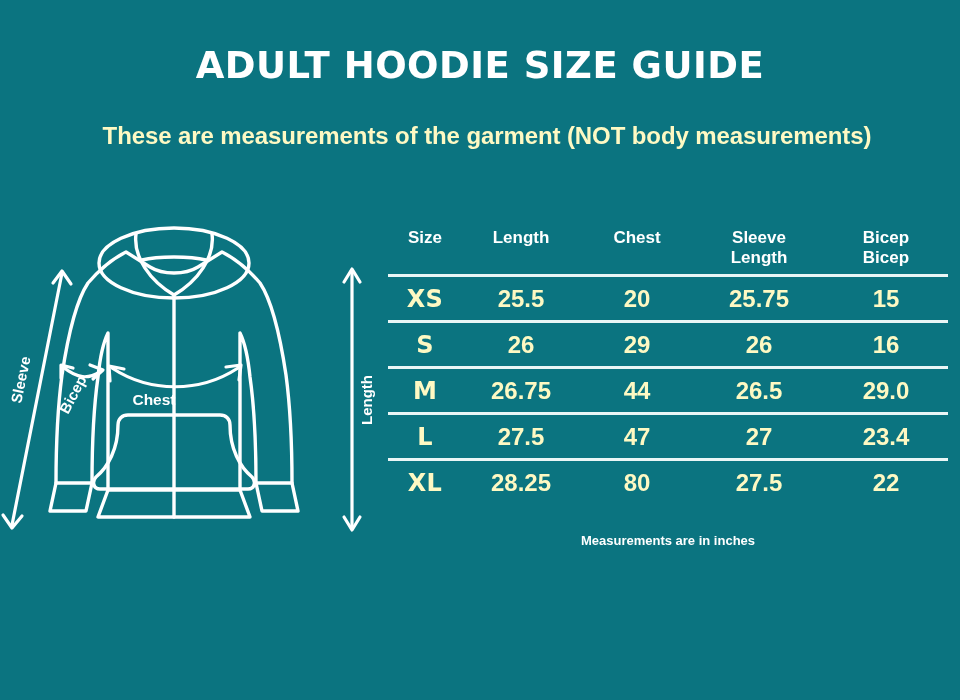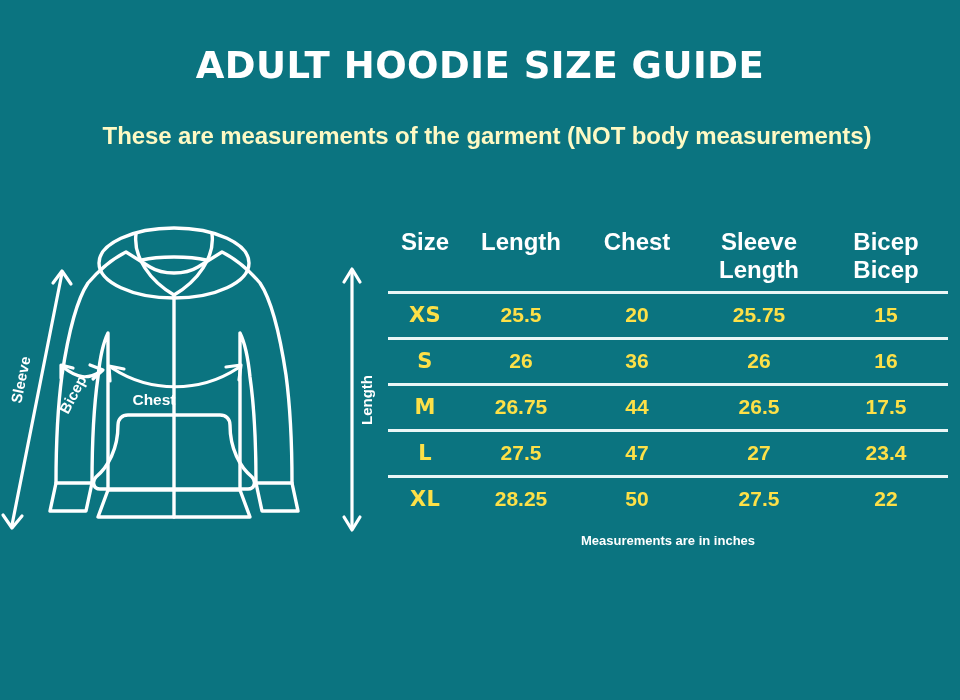--- a/index.html
+++ b/index.html
@@ -69,7 +69,7 @@
   }
   table.size-table th {
     color: #ffffff;
-    font-size: 24px;
+    font-size: 17px;
     font-weight: bold;
     text-align: center;
     padding: 0 0 6px 0;

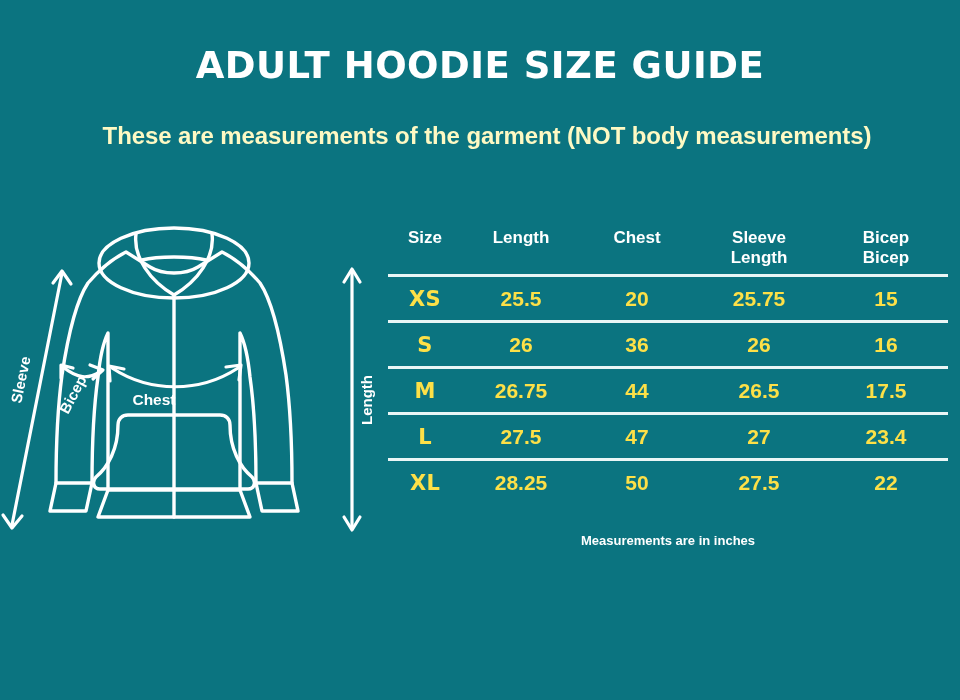--- a/index.html
+++ b/index.html
@@ -77,9 +77,9 @@
     line-height: 1.18;
   }
   table.size-table td {
-    color: #fde047;
-    text-align: center;
-    font-size: 21px;
+    color: #fef9c3;
+    text-align: center;
+    font-size: 24px;
     font-weight: bold;
     height: 41px;
     vertical-align: middle;

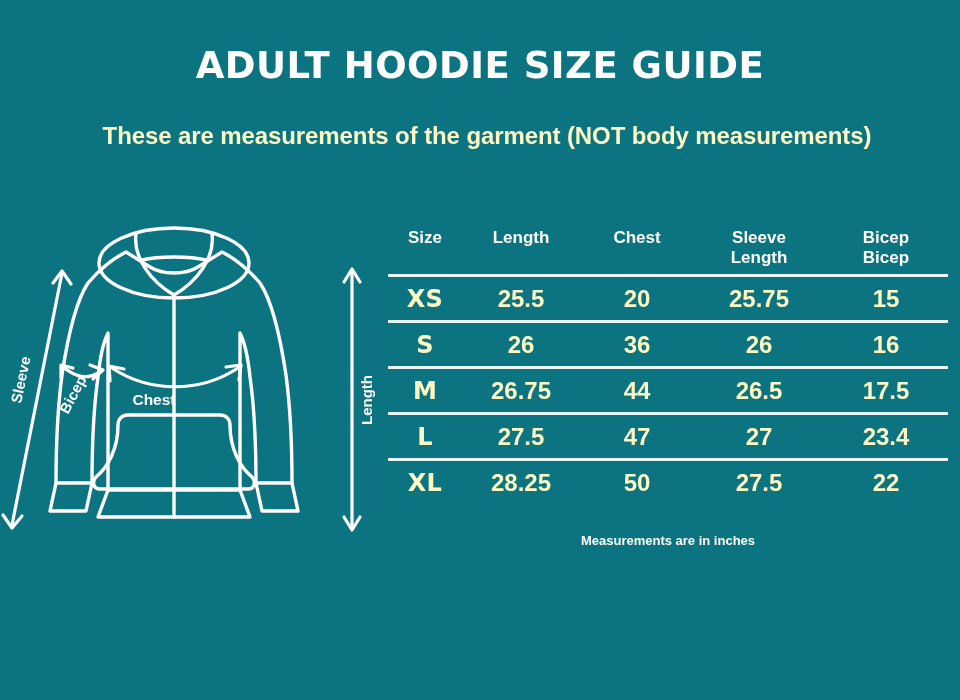--- a/index.html
+++ b/index.html
@@ -236,7 +236,7 @@
         <tr>
           <td class="size-cell">S</td>
           <td>26</td>
-          <td>36</td>
+          <td>29</td>
           <td>26</td>
           <td>16</td>
         </tr>

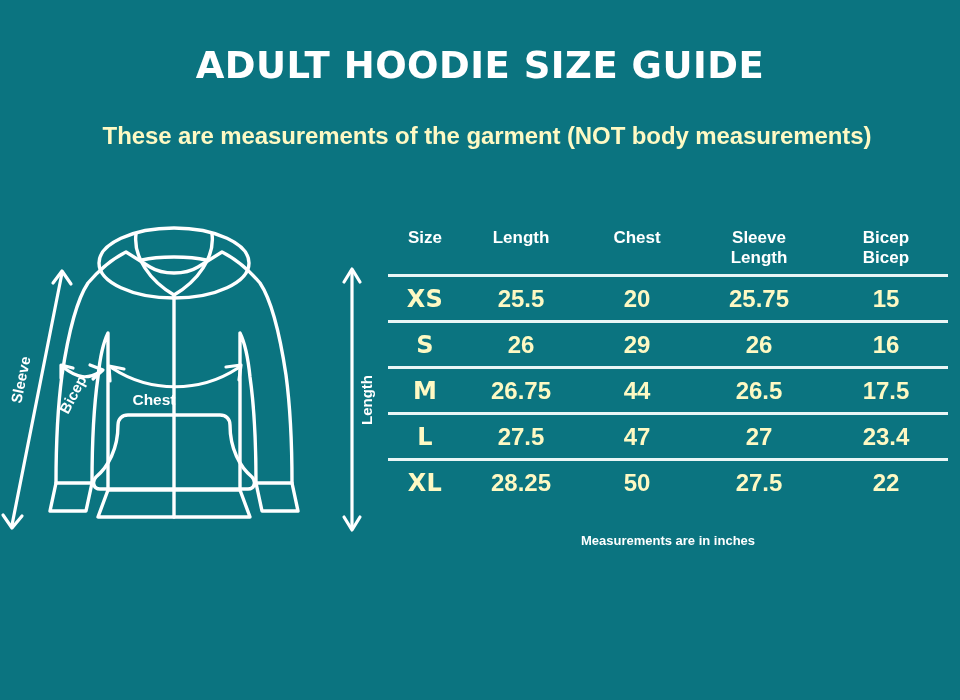--- a/index.html
+++ b/index.html
@@ -245,7 +245,7 @@
           <td>26.75</td>
           <td>44</td>
           <td>26.5</td>
-          <td>17.5</td>
+          <td>29.0</td>
         </tr>
         <tr>
           <td class="size-cell">L</td>

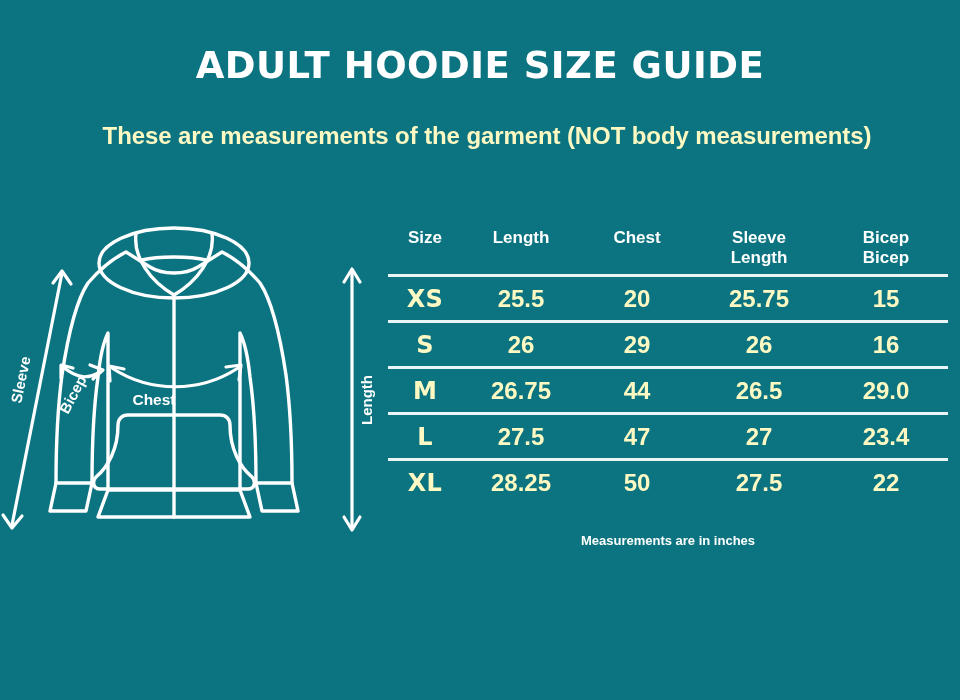--- a/index.html
+++ b/index.html
@@ -257,7 +257,7 @@
         <tr>
           <td class="size-cell">XL</td>
           <td>28.25</td>
-          <td>50</td>
+          <td>80</td>
           <td>27.5</td>
           <td>22</td>
         </tr>

